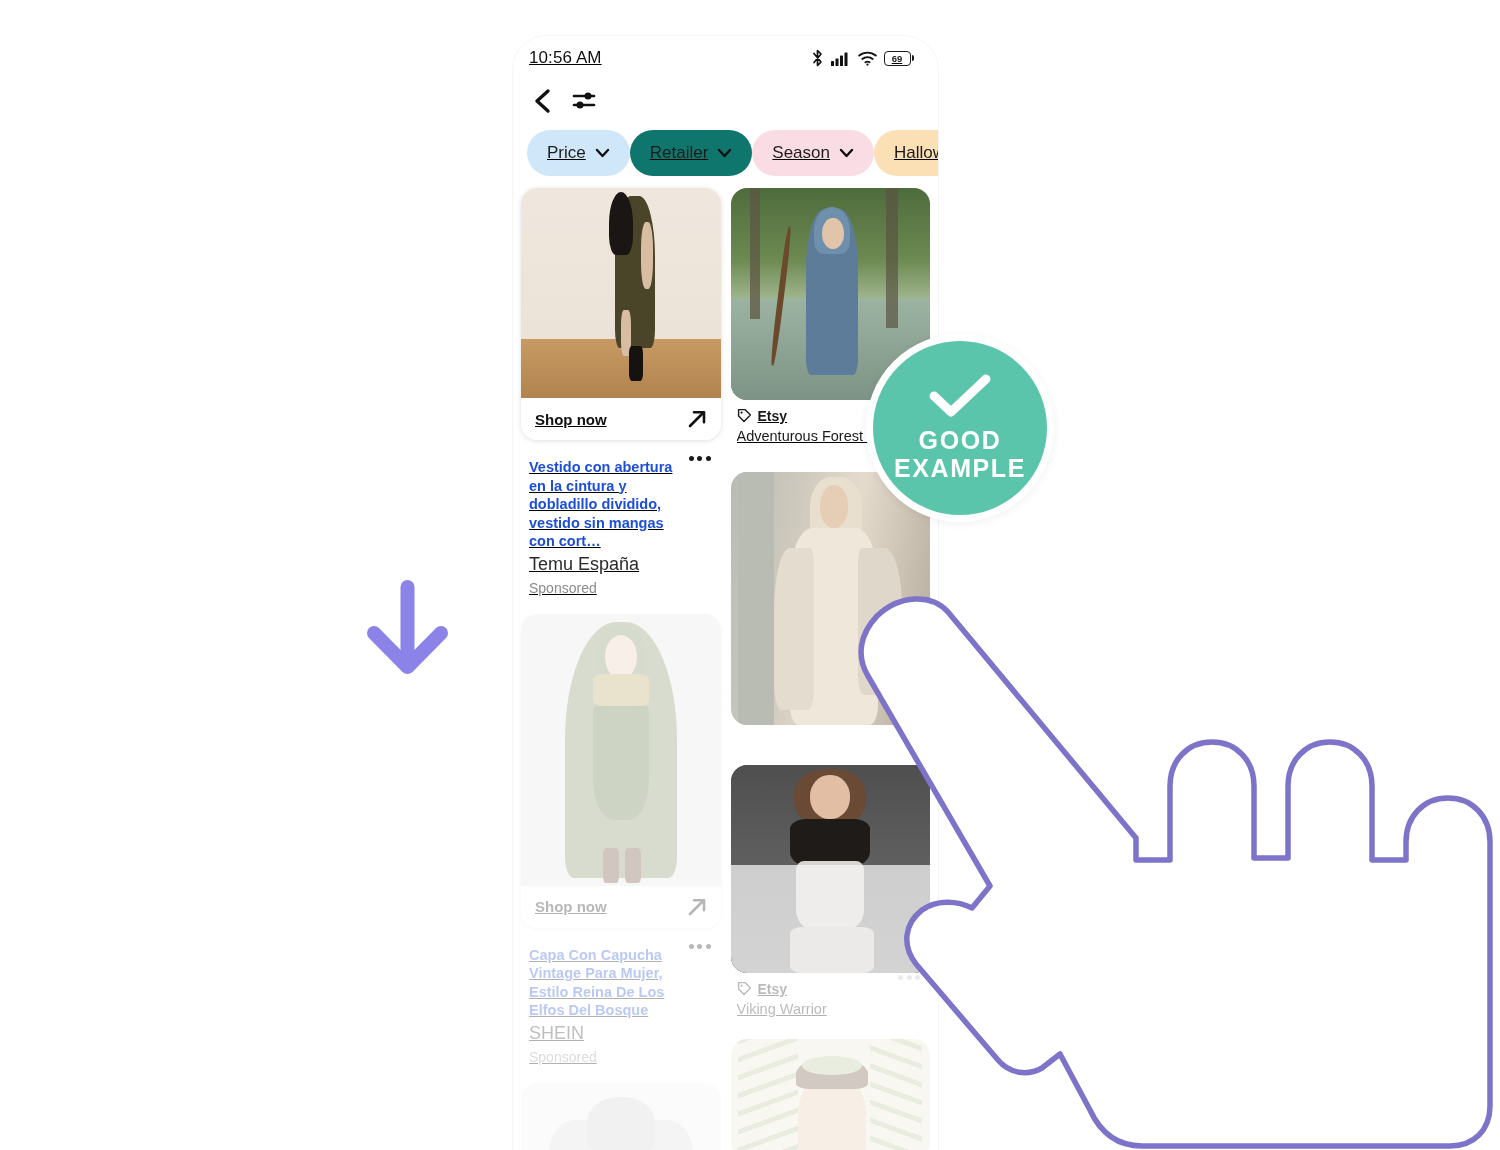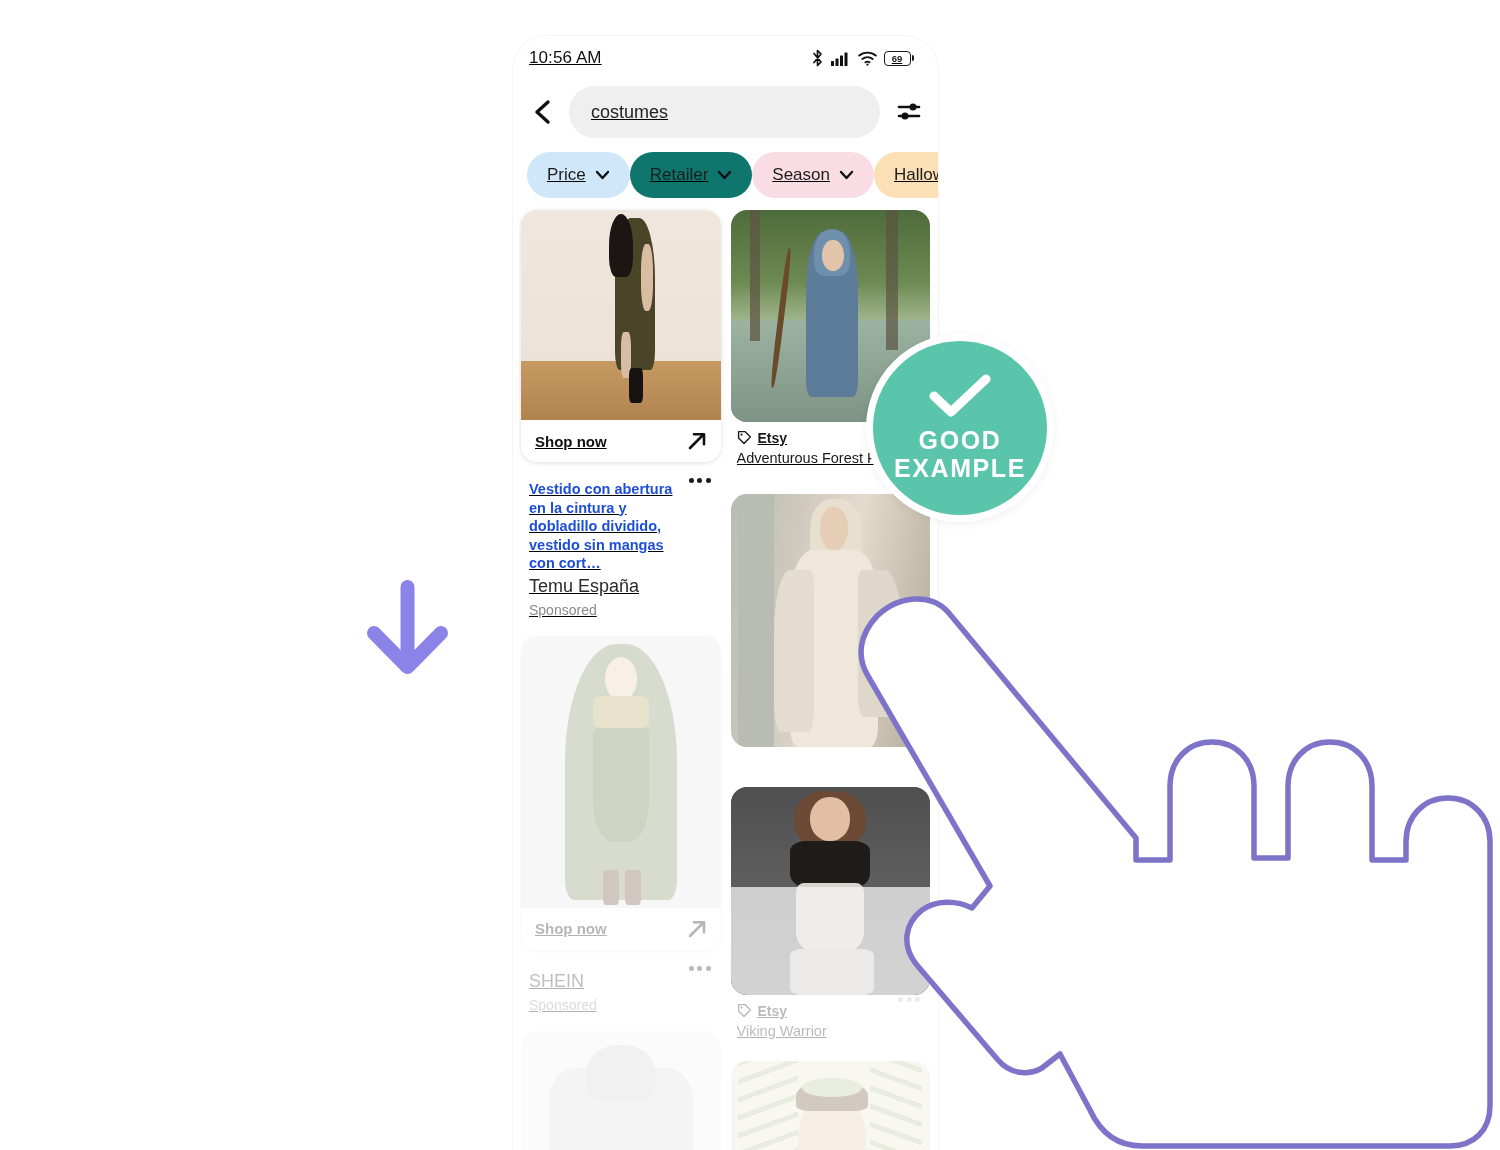--- a/index.html
+++ b/index.html
@@ -158,7 +158,6 @@
           <polyline points="15,3 4,13 15,23" fill="none" stroke="#111" stroke-width="3.4" stroke-linecap="round" stroke-linejoin="round"></polyline>
         </svg>
       </div>
-      <div class="searchbox" title="Search for ideas">costumes</div>
       <div class="tunebtn">
         <svg width="26" height="26" viewBox="0 0 26 26">
           <line x1="3" y1="8" x2="23" y2="8" stroke="#111" stroke-width="2.6" stroke-linecap="round"></line>

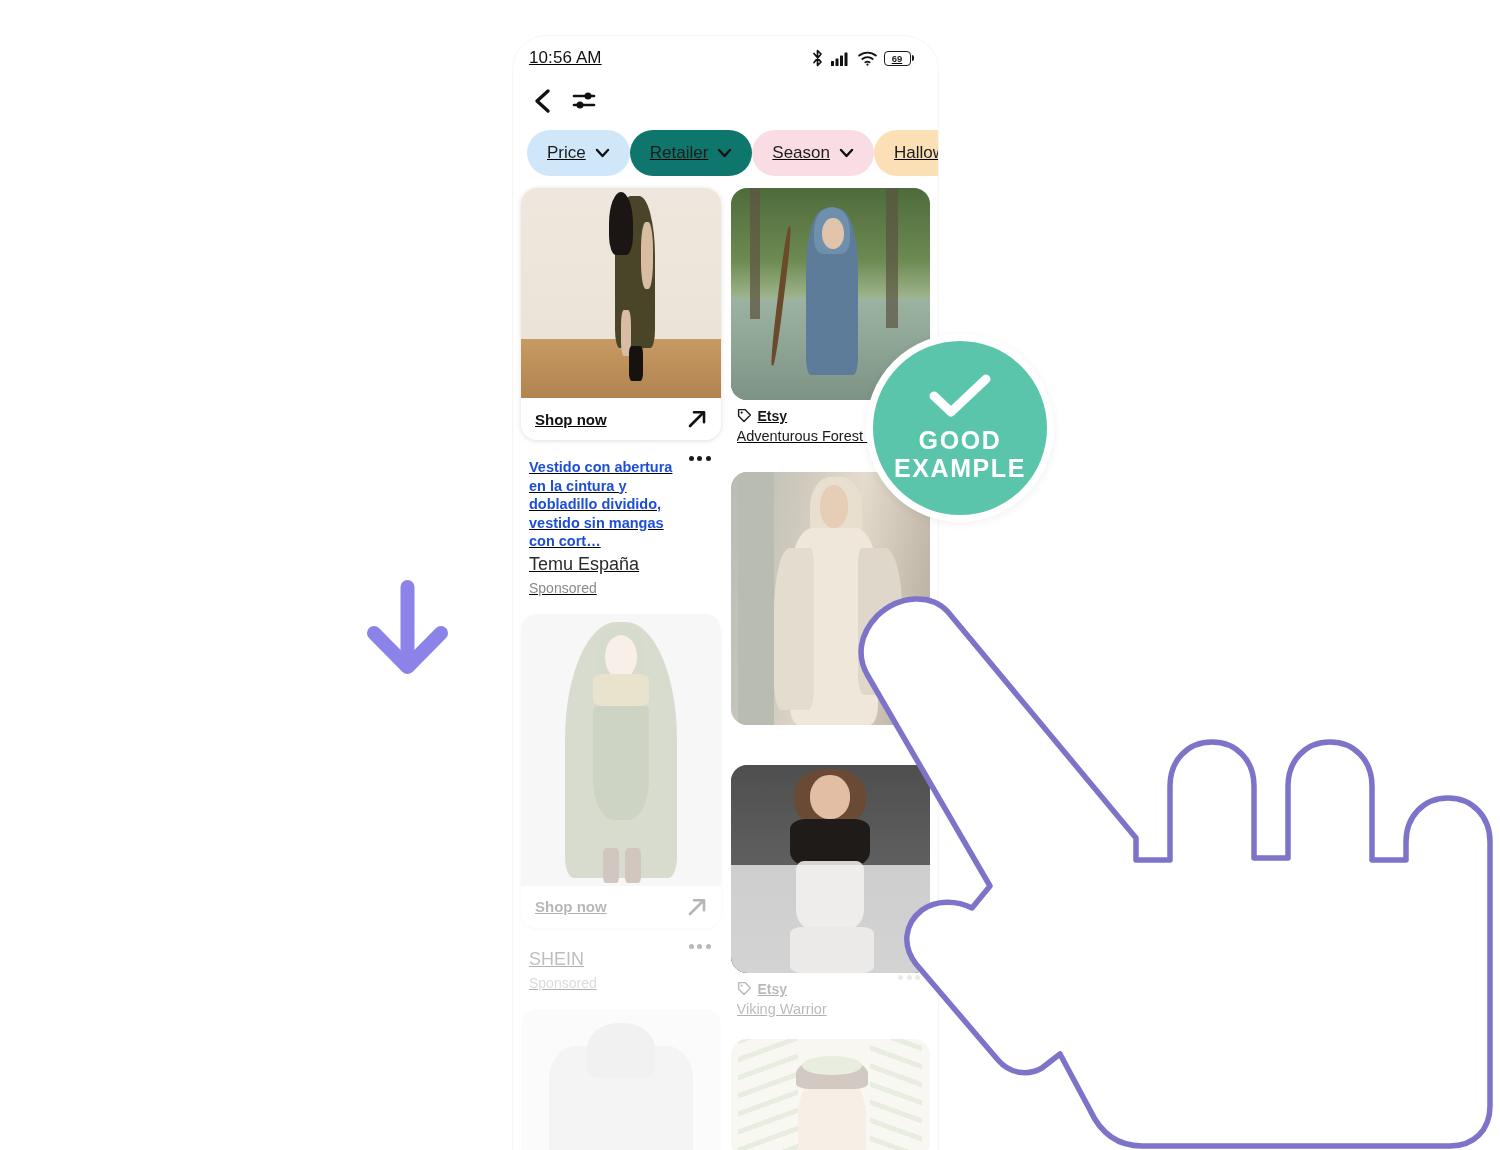--- a/index.html
+++ b/index.html
@@ -243,6 +243,7 @@
           </div>
         </div>
         <div class="ad-meta faded" style="margin-top:-4px">
+          <div class="ad-title">Capa Con Capucha Vintage Para Mujer, Estilo Reina De Los Elfos Del Bosque</div>
           <div class="ad-brand">SHEIN</div>
           <div class="ad-sponsored">Sponsored</div>
           <div class="dots">

